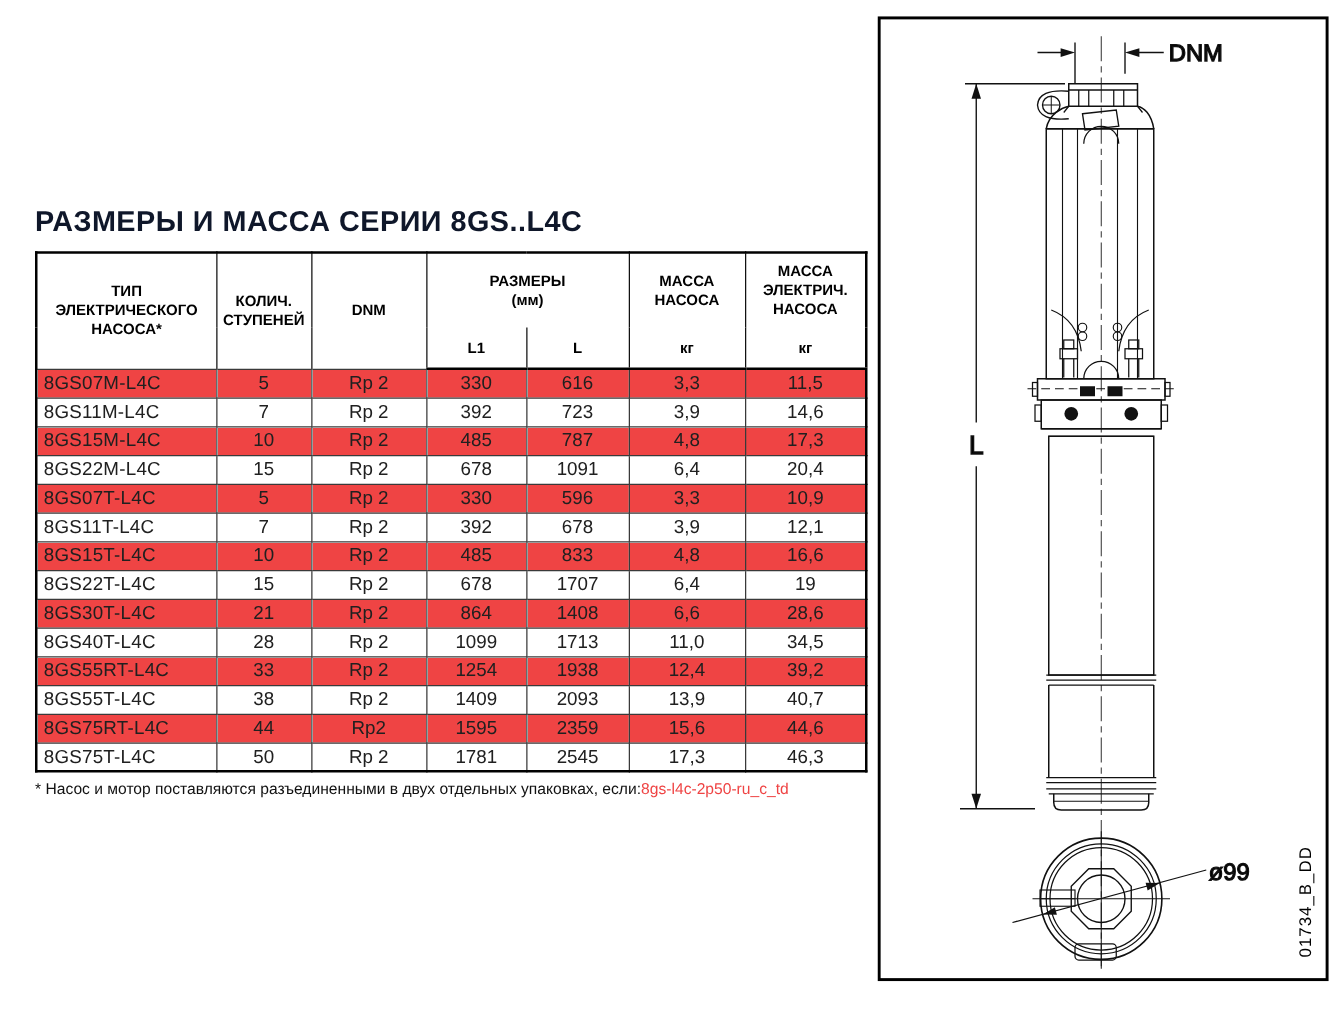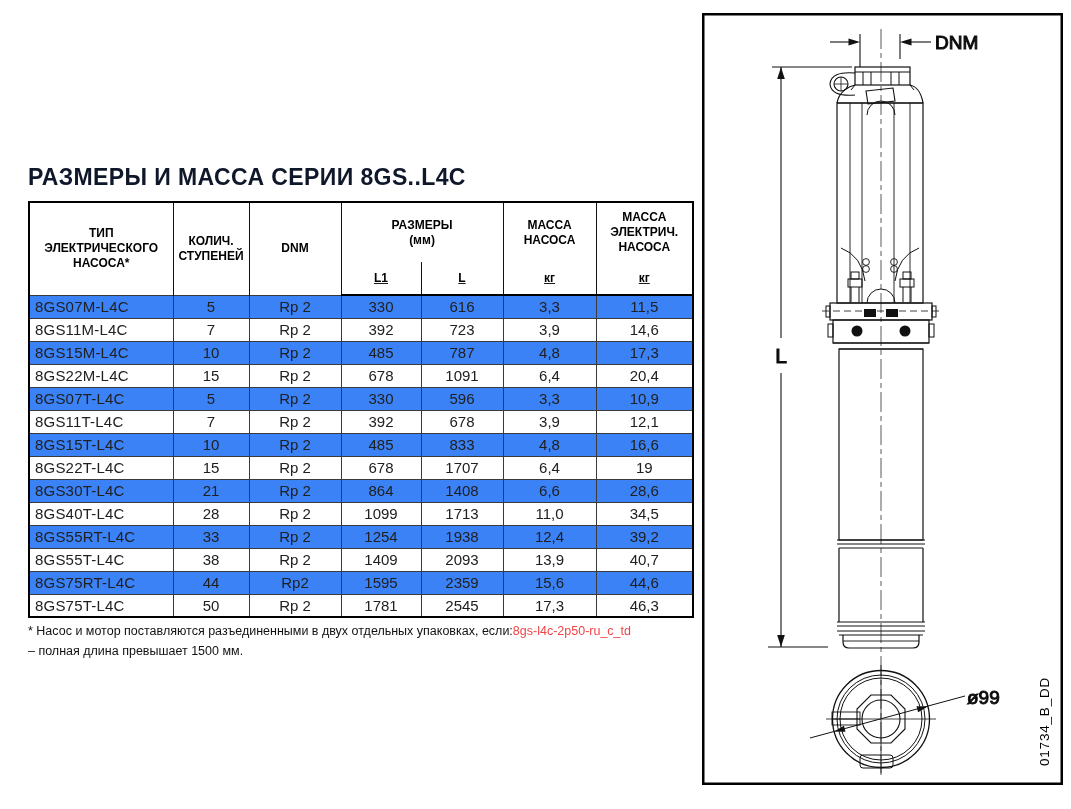--- a/index.html
+++ b/index.html
@@ -36,7 +36,7 @@
     color:#000;
   }
   table.spec tr.hrow1 { height:60px; }
-  table.spec tr.hrow2 { height:33px;text-decoration:underline; }
+  table.spec tr.hrow2 { height:33px; }
   table.spec tr.hrow2 th { border-bottom:2px solid #000; vertical-align:middle; }
   th.sub-dim { font-size:13.5px; }
   th.sub-kg  { font-size:11.5px; }

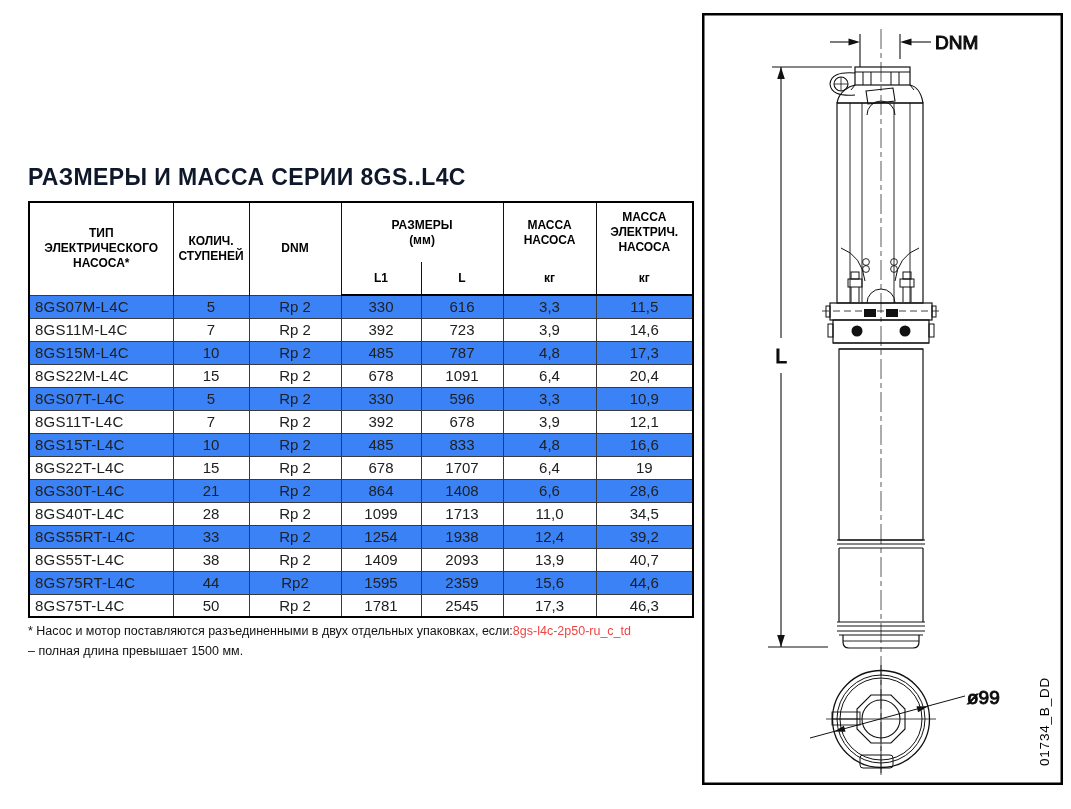--- a/index.html
+++ b/index.html
@@ -50,7 +50,7 @@
     overflow:hidden; white-space:nowrap;
   }
   table.spec td.c-type { text-align:left; padding-left:5px; letter-spacing:.2px; }
-  table.spec tr.shaded td { background:#3b82f6; }
+  table.spec tr.shaded td { background:#ef4444; }
 
   .footnotes {
     position:absolute; left:28px; top:624px; width:666px;

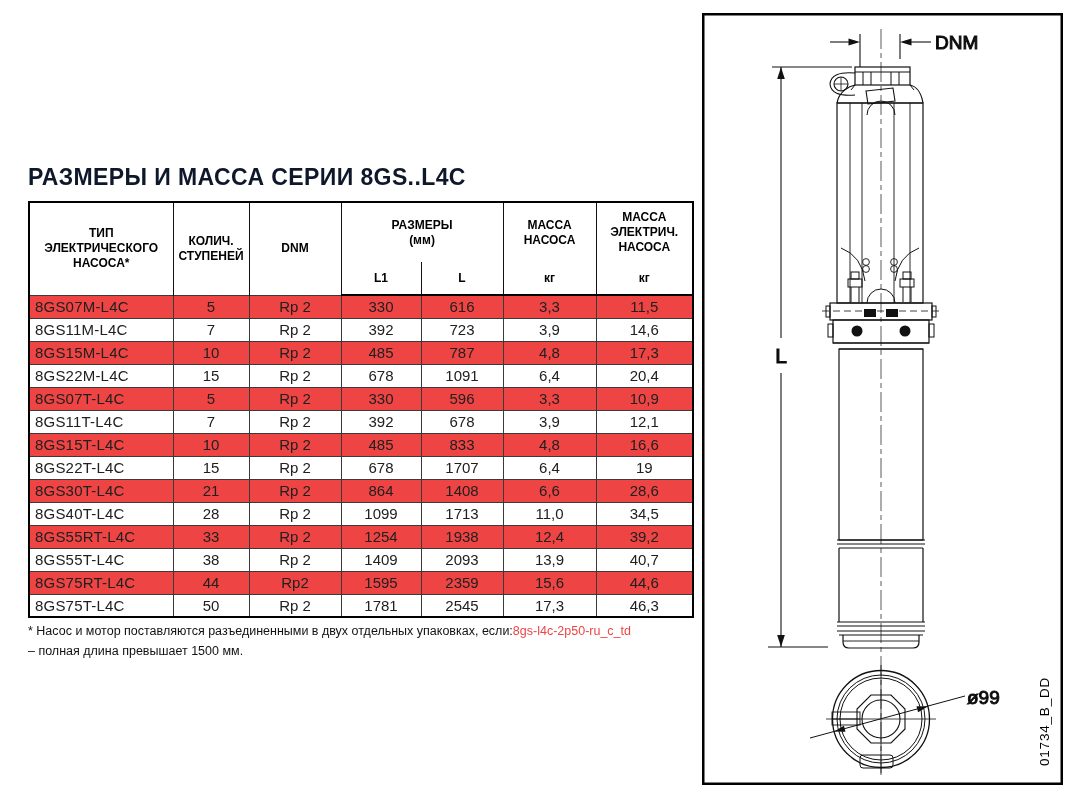--- a/index.html
+++ b/index.html
@@ -239,7 +239,6 @@
     <span>* Насос и мотор поставляются разъединенными в двух отдельных упаковках, если:</span>
     <span class="doc-code">8gs-l4c-2p50-ru_c_td</span>
   </div>
-  <div class="fn-line">– полная длина превышает 1500 мм.</div>
 </div>
 
 <div class="drawing-frame">

